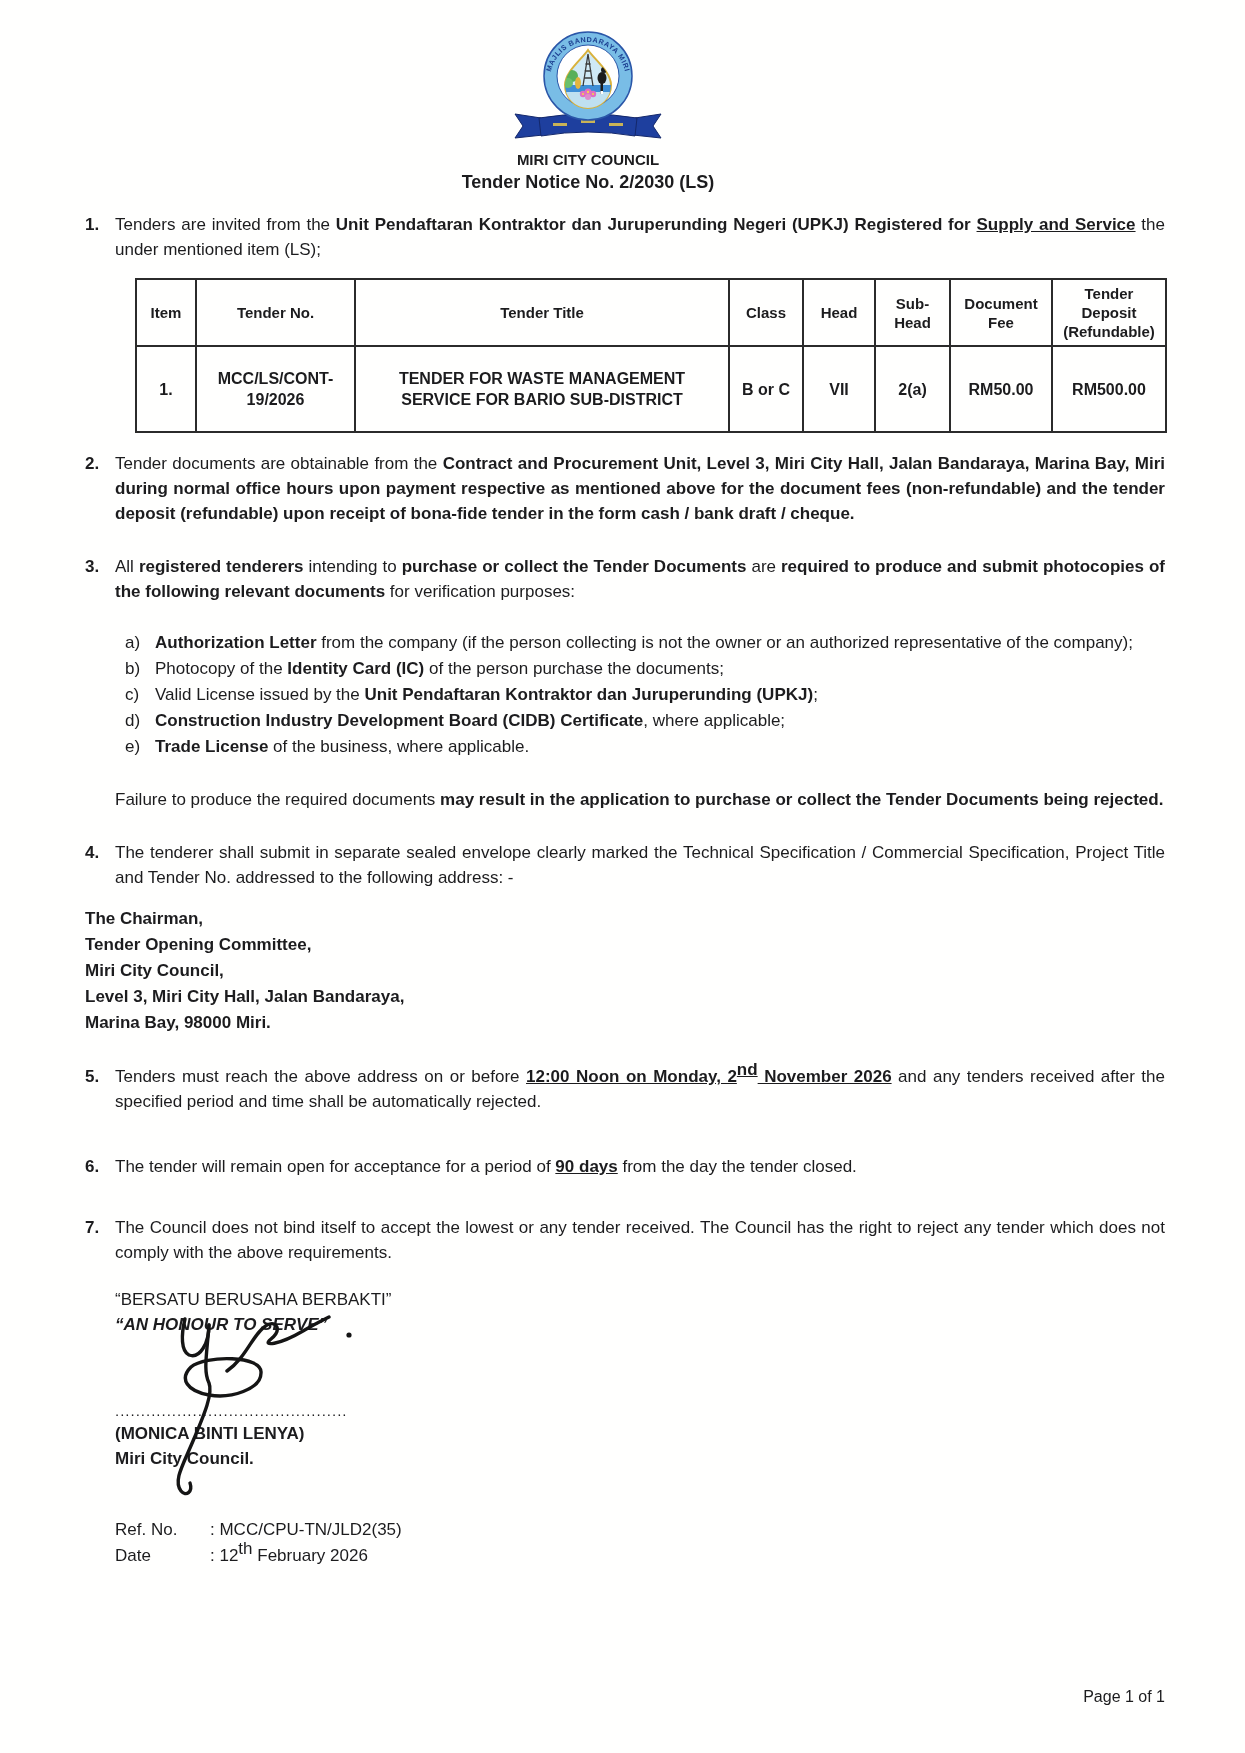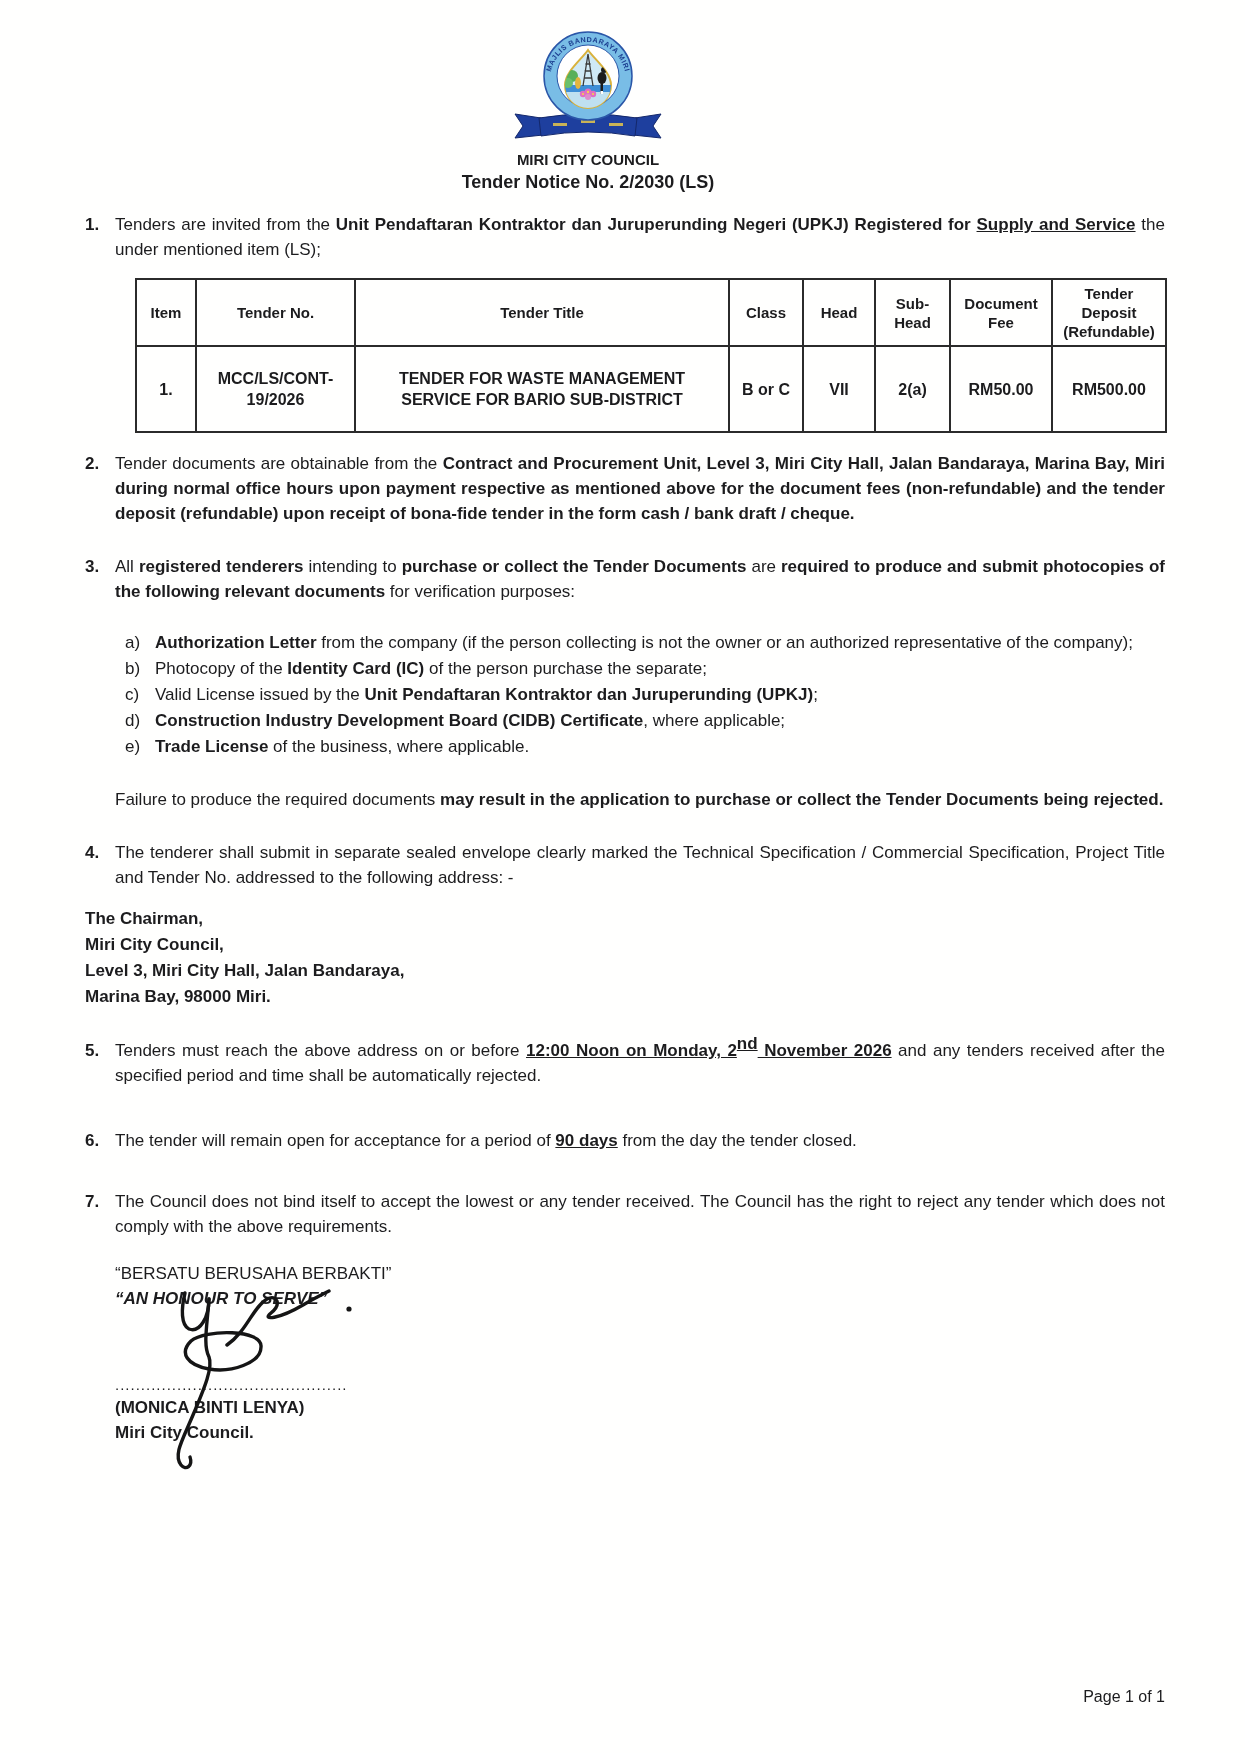--- a/index.html
+++ b/index.html
@@ -170,7 +170,7 @@
     </div>
     <div class="subitem">
       <span class="letter">b)</span>
-      <span class="body"><span>Photocopy of the </span><b>Identity Card (IC)</b><span> of the person purchase the separate;</span></span>
+      <span class="body"><span>Photocopy of the </span><b>Identity Card (IC)</b><span> of the person purchase the documents;</span></span>
     </div>
     <div class="subitem">
       <span class="letter">c)</span>

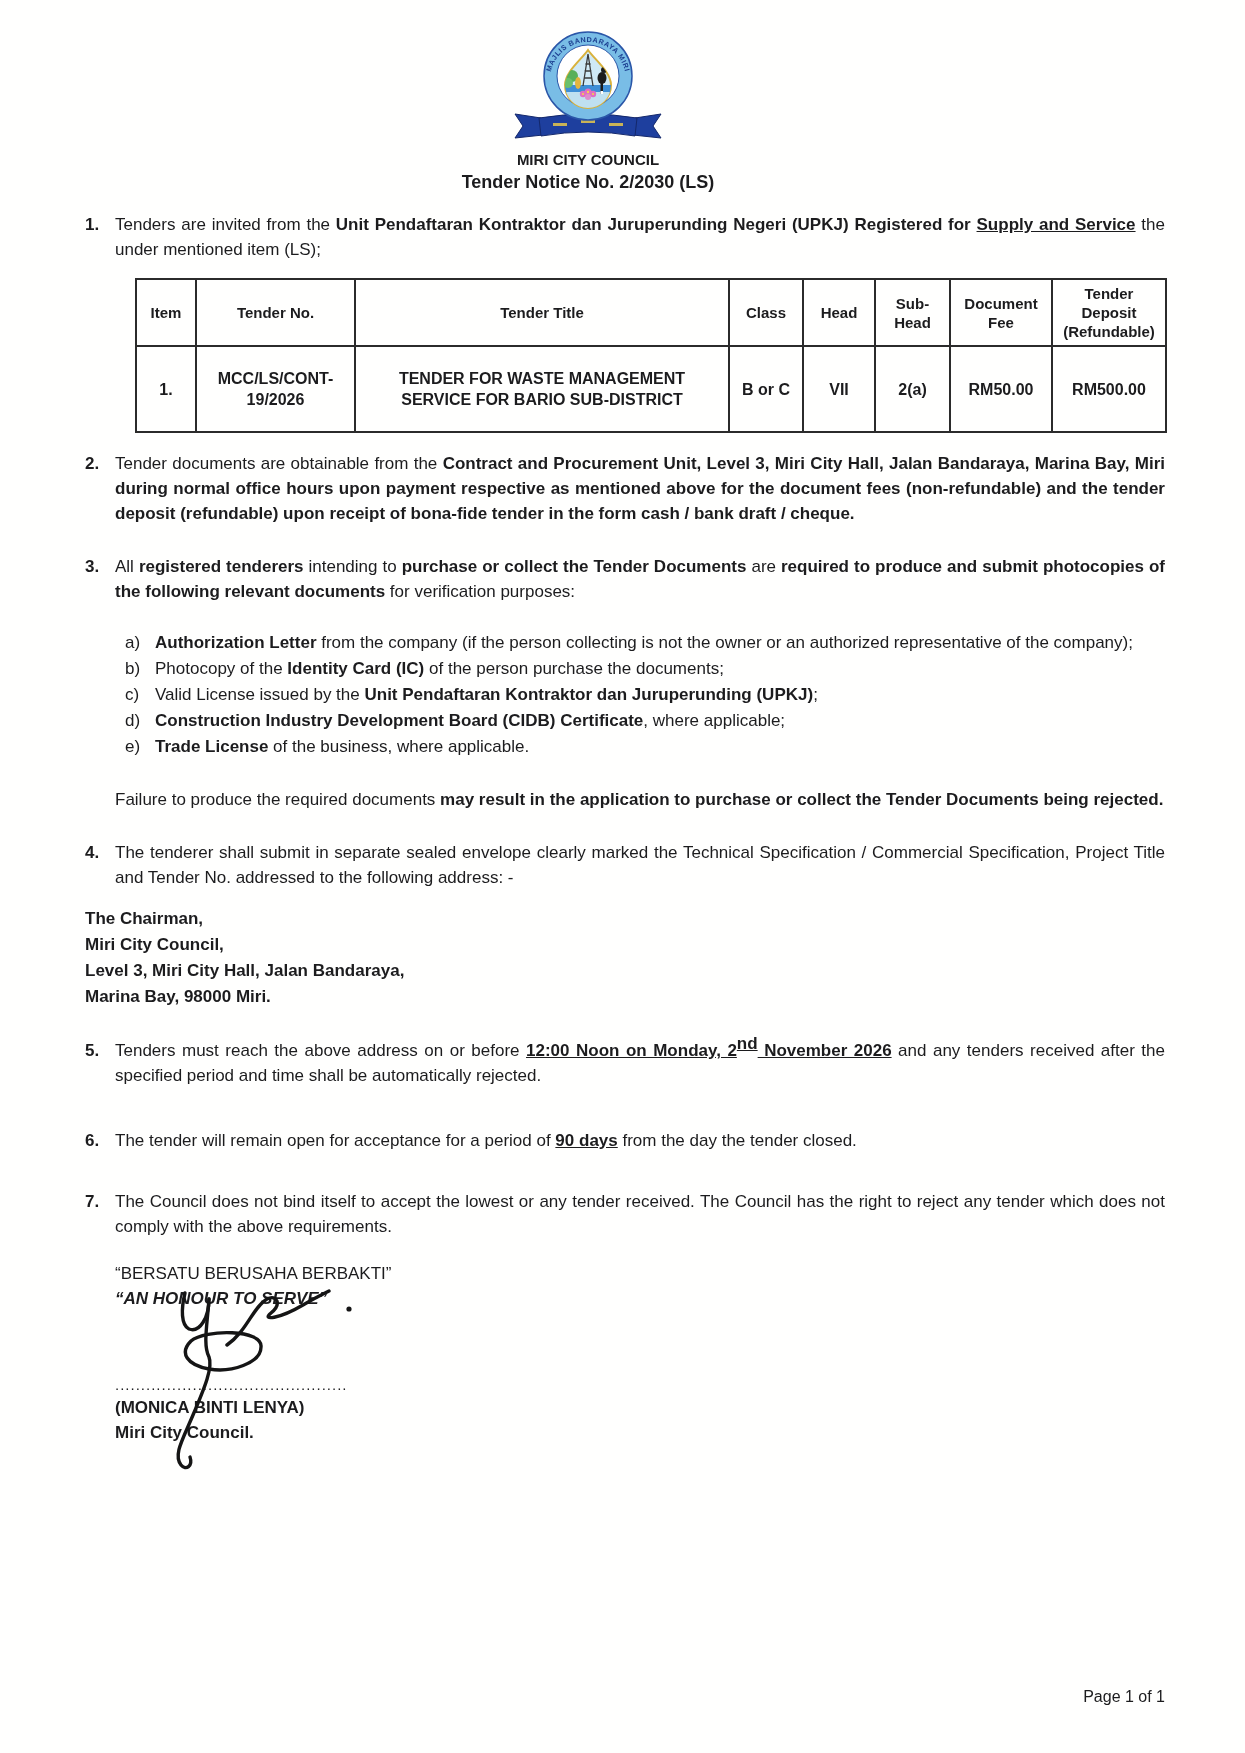--- a/index.html
+++ b/index.html
@@ -197,6 +197,7 @@
 
   <div class="address">
     <div>The Chairman,</div>
+    <div>Tender Opening Committee,</div>
     <div>Miri City Council,</div>
     <div>Level 3, Miri City Hall, Jalan Bandaraya,</div>
     <div>Marina Bay, 98000 Miri.</div>

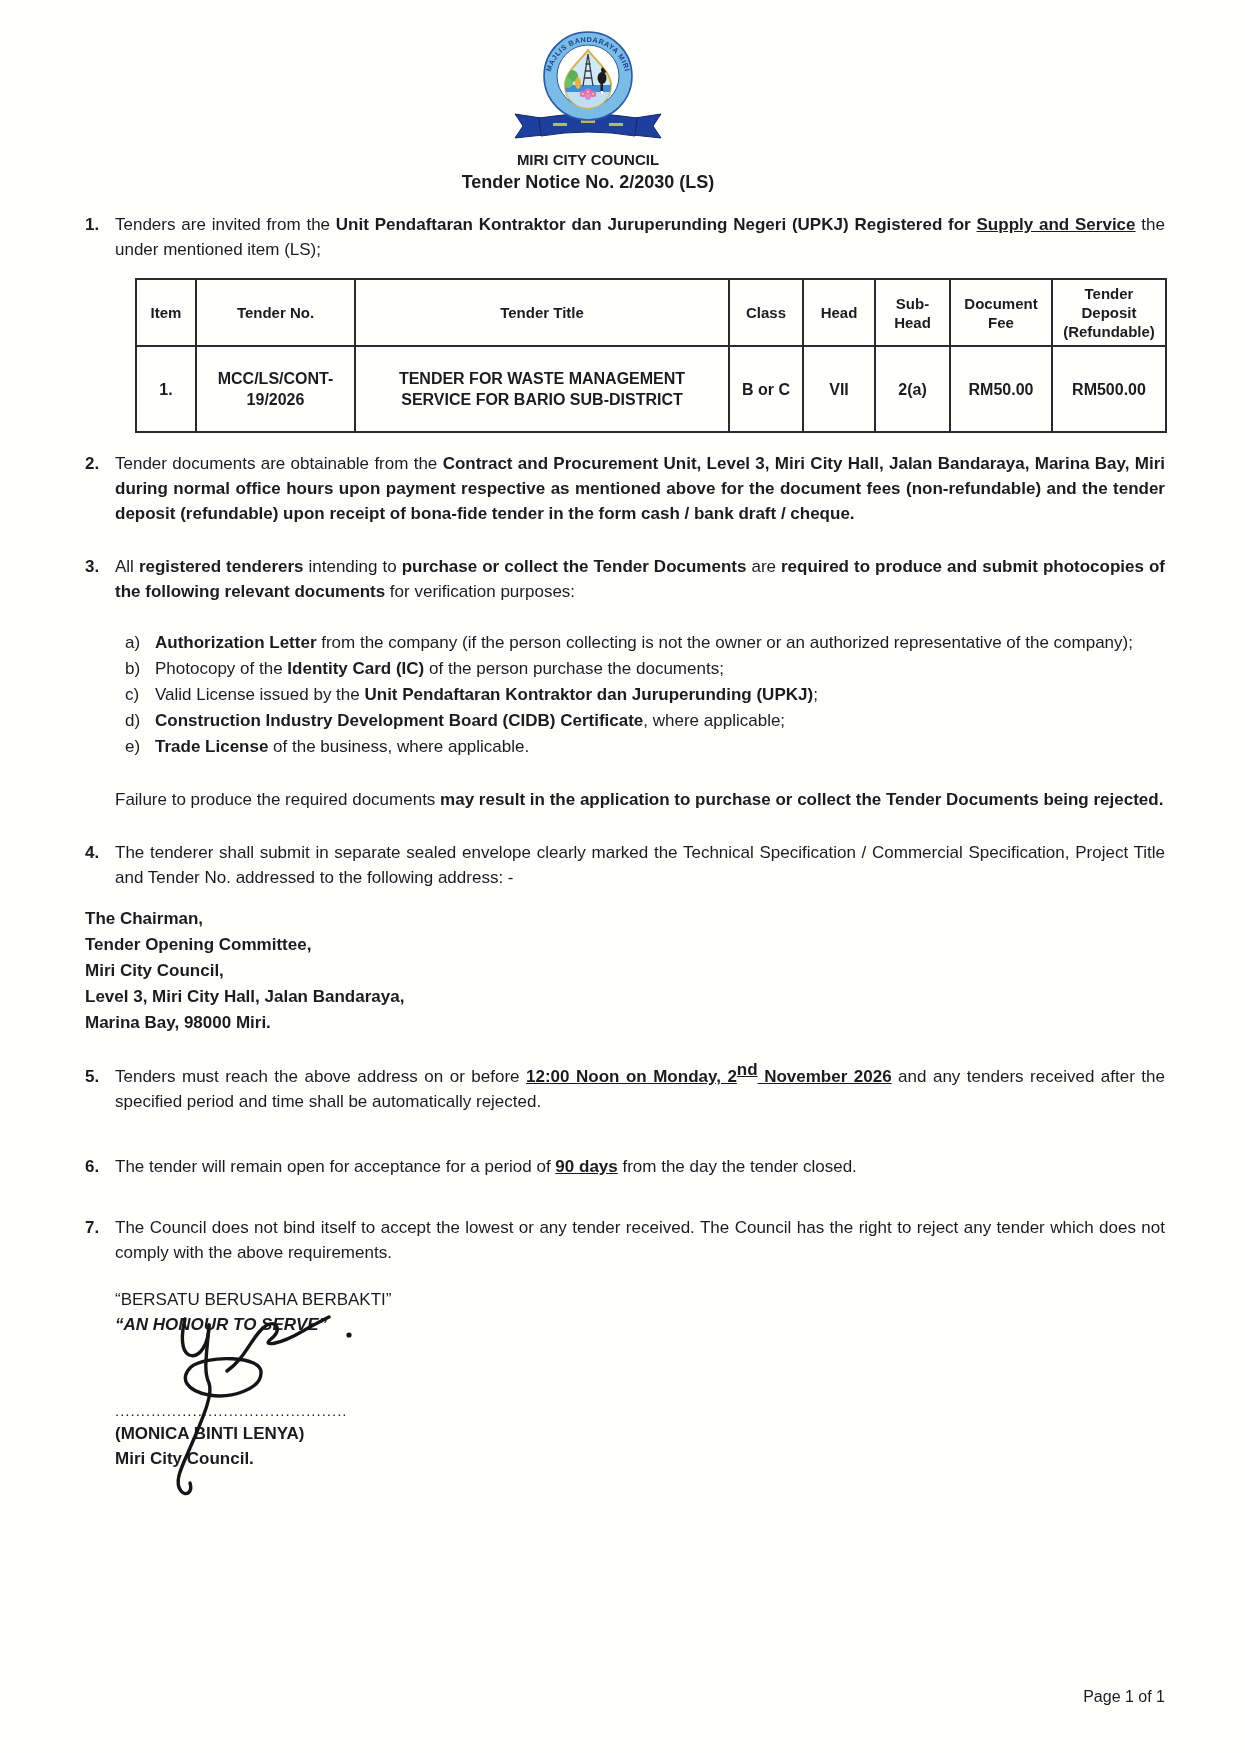--- a/index.html
+++ b/index.html
@@ -236,6 +236,16 @@
     </svg>
   </div>
 
+  <div class="ref-block">
+    <div class="ref-row">
+      <span class="lbl">Ref. No.</span>
+      <span>: MCC/CPU-TN/JLD2(35)</span>
+    </div>
+    <div class="ref-row">
+      <span class="lbl">Date</span>
+      <span><span>: 12</span><sup>th</sup><span> February 2026</span></span>
+    </div>
+  </div>
 
   <div class="page-footer">Page 1 of 1</div>
 

